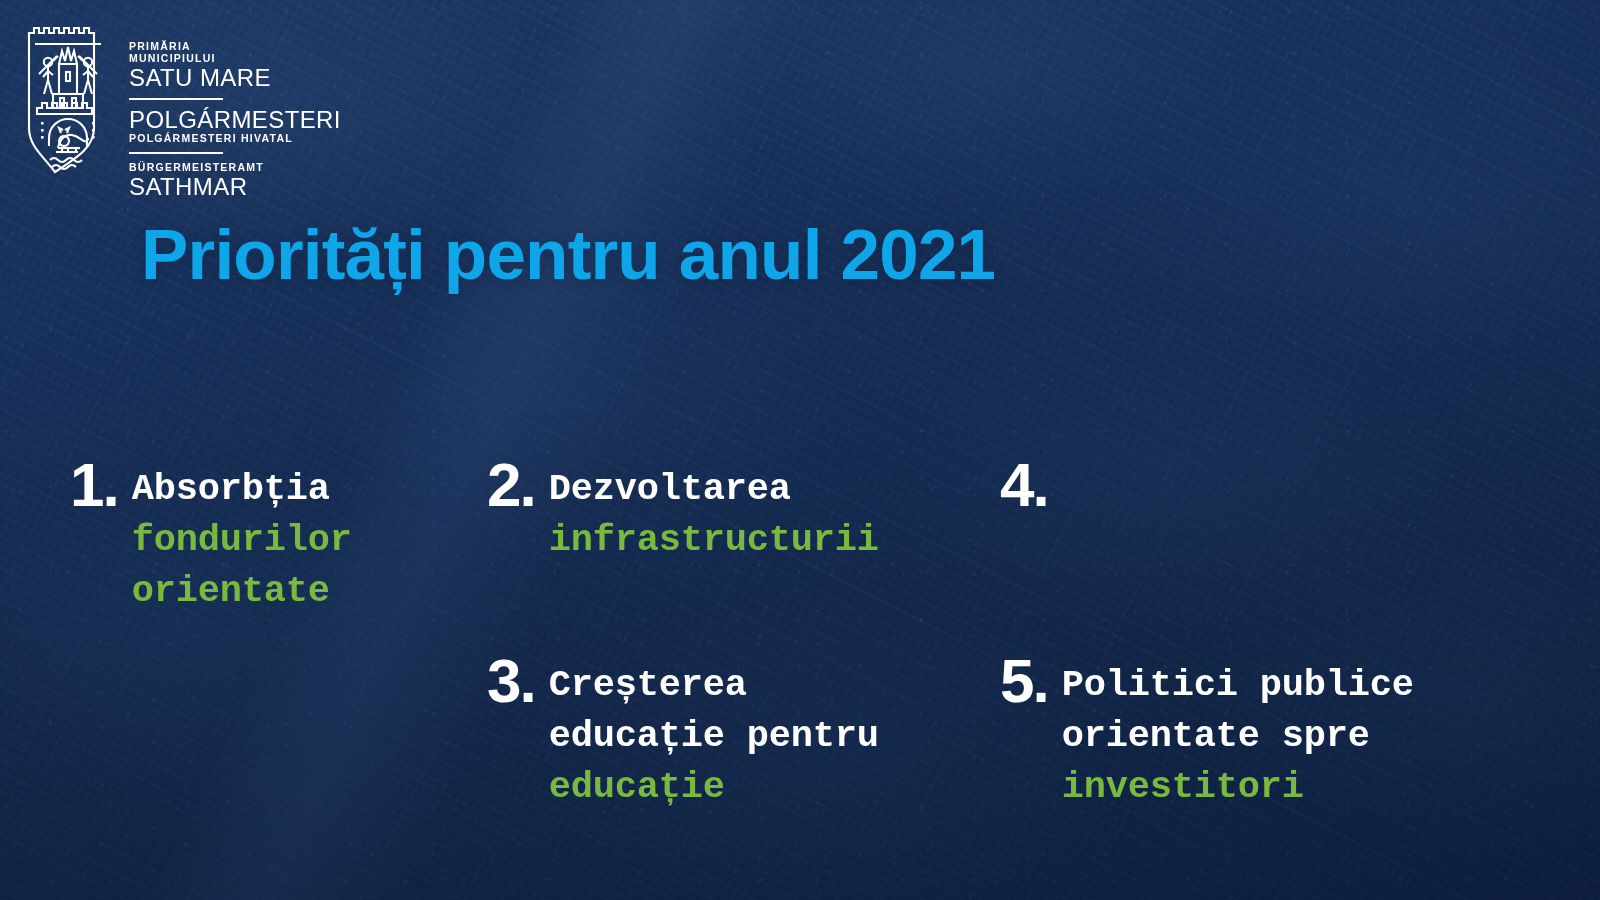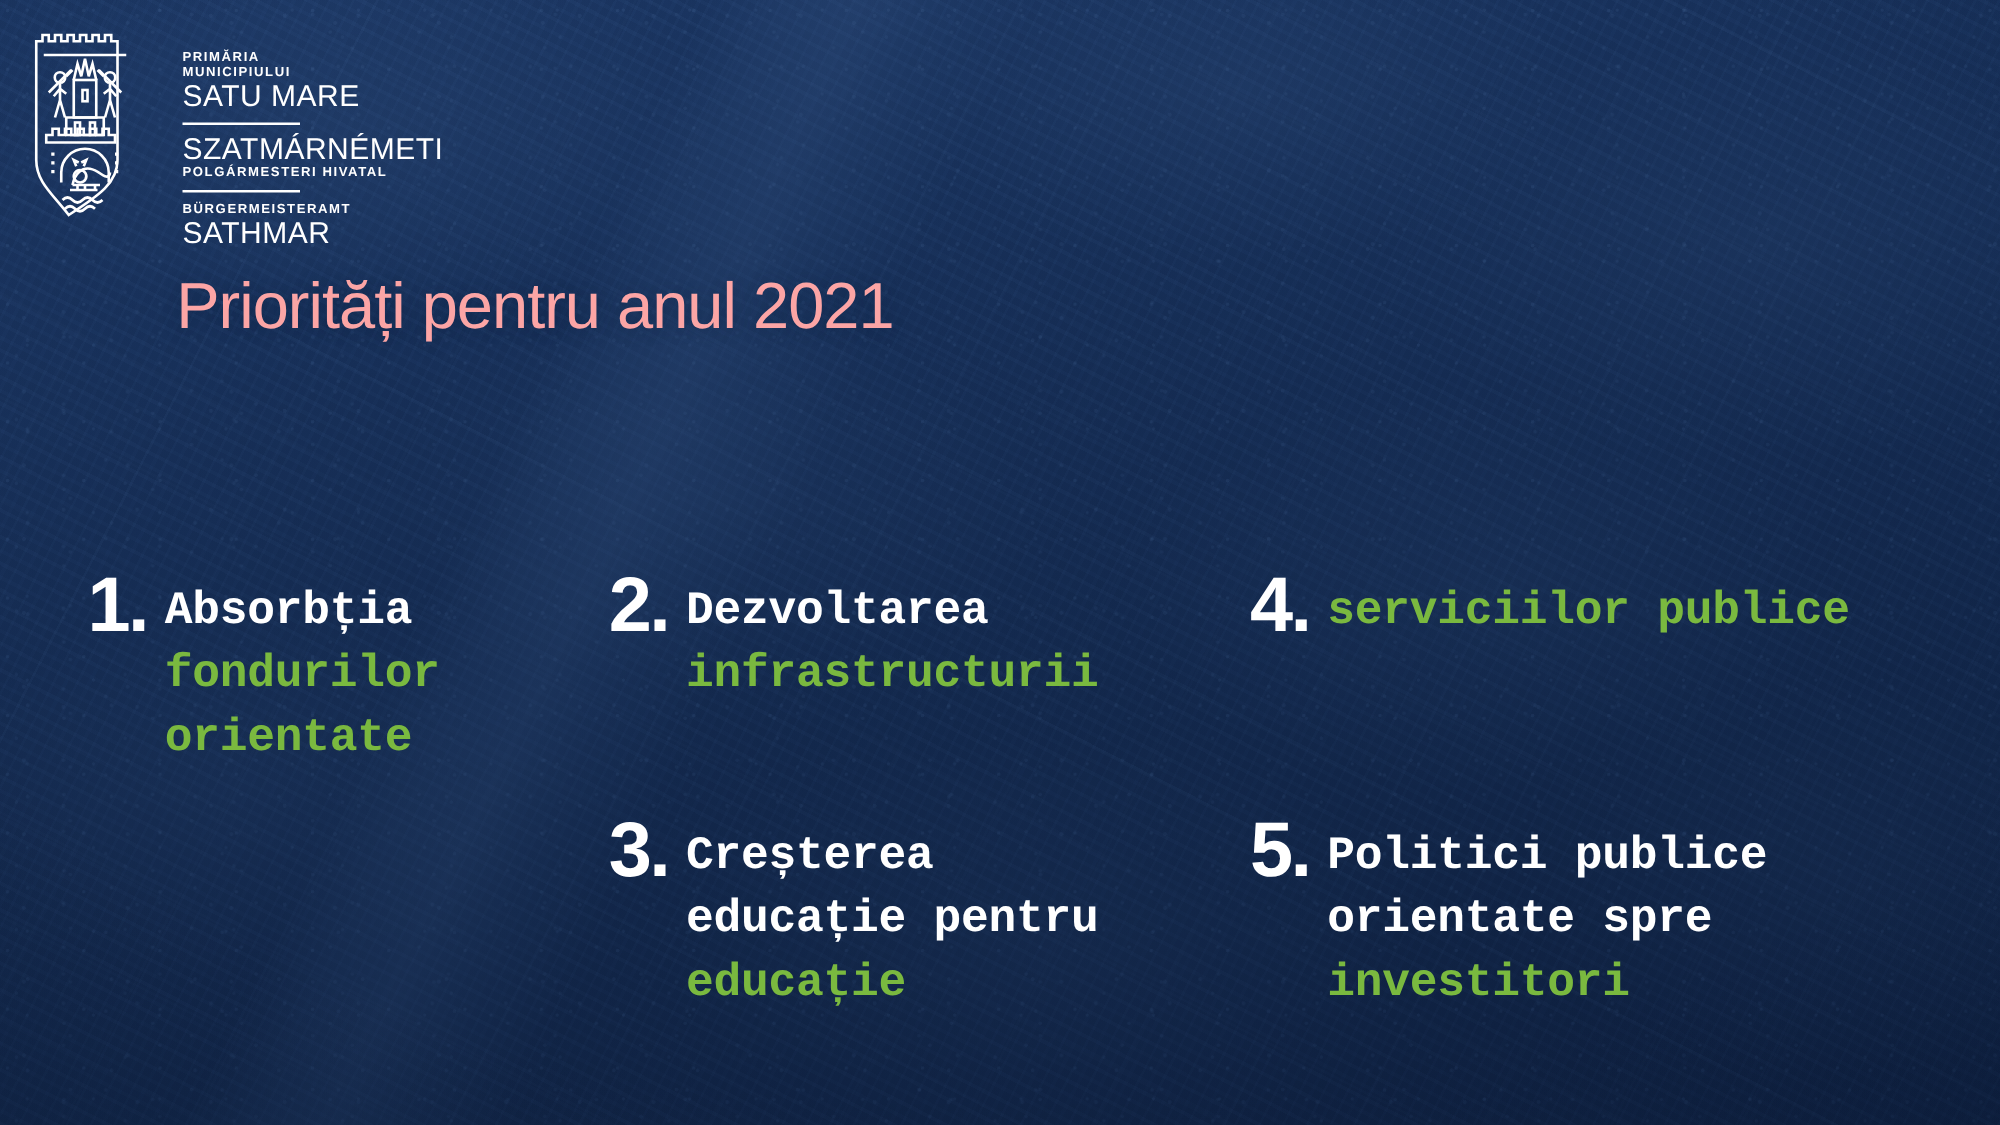--- a/index.html
+++ b/index.html
@@ -102,7 +102,7 @@
   
   #logo {
     position:absolute; left:26px; top:24px;
-    display:flex; align-items:flex-start; gap:36px;
+    display:flex; align-items:flex-start; gap:19px;
   }
   #crest { width:84px; height:150px; display:block; flex:none; }
 

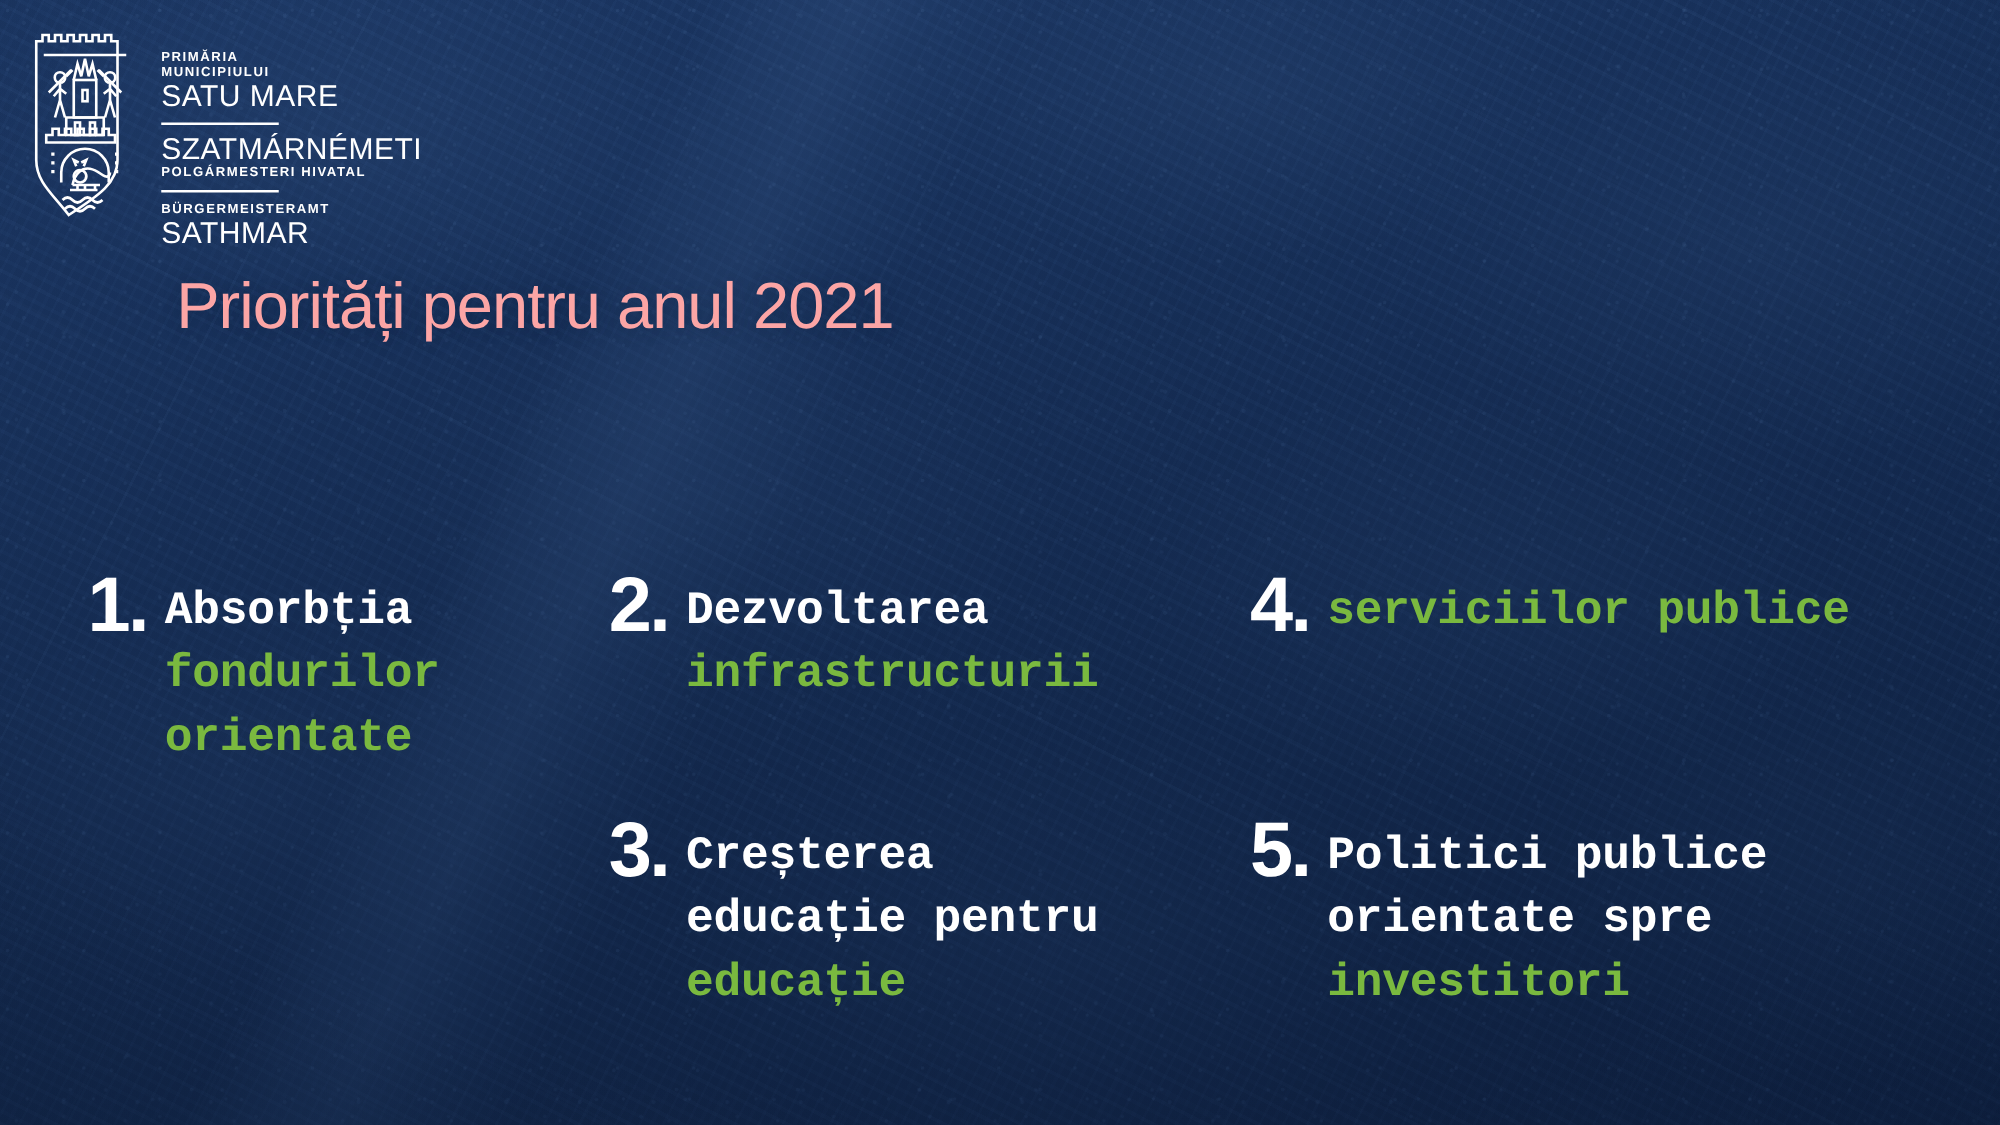--- a/index.html
+++ b/index.html
@@ -231,7 +231,7 @@
         <div class="lt-small">MUNICIPIULUI</div>
         <div class="lt-big">SATU MARE</div>
         <div class="lt-rule"></div>
-        <div class="lt-big">SZATMÁRNÉMETI</div>
+        <div class="lt-big">POLGÁRMESTERI</div>
         <div class="lt-small">POLGÁRMESTERI HIVATAL</div>
         <div class="lt-rule"></div>
         <div class="lt-small">BÜRGERMEISTERAMT</div>

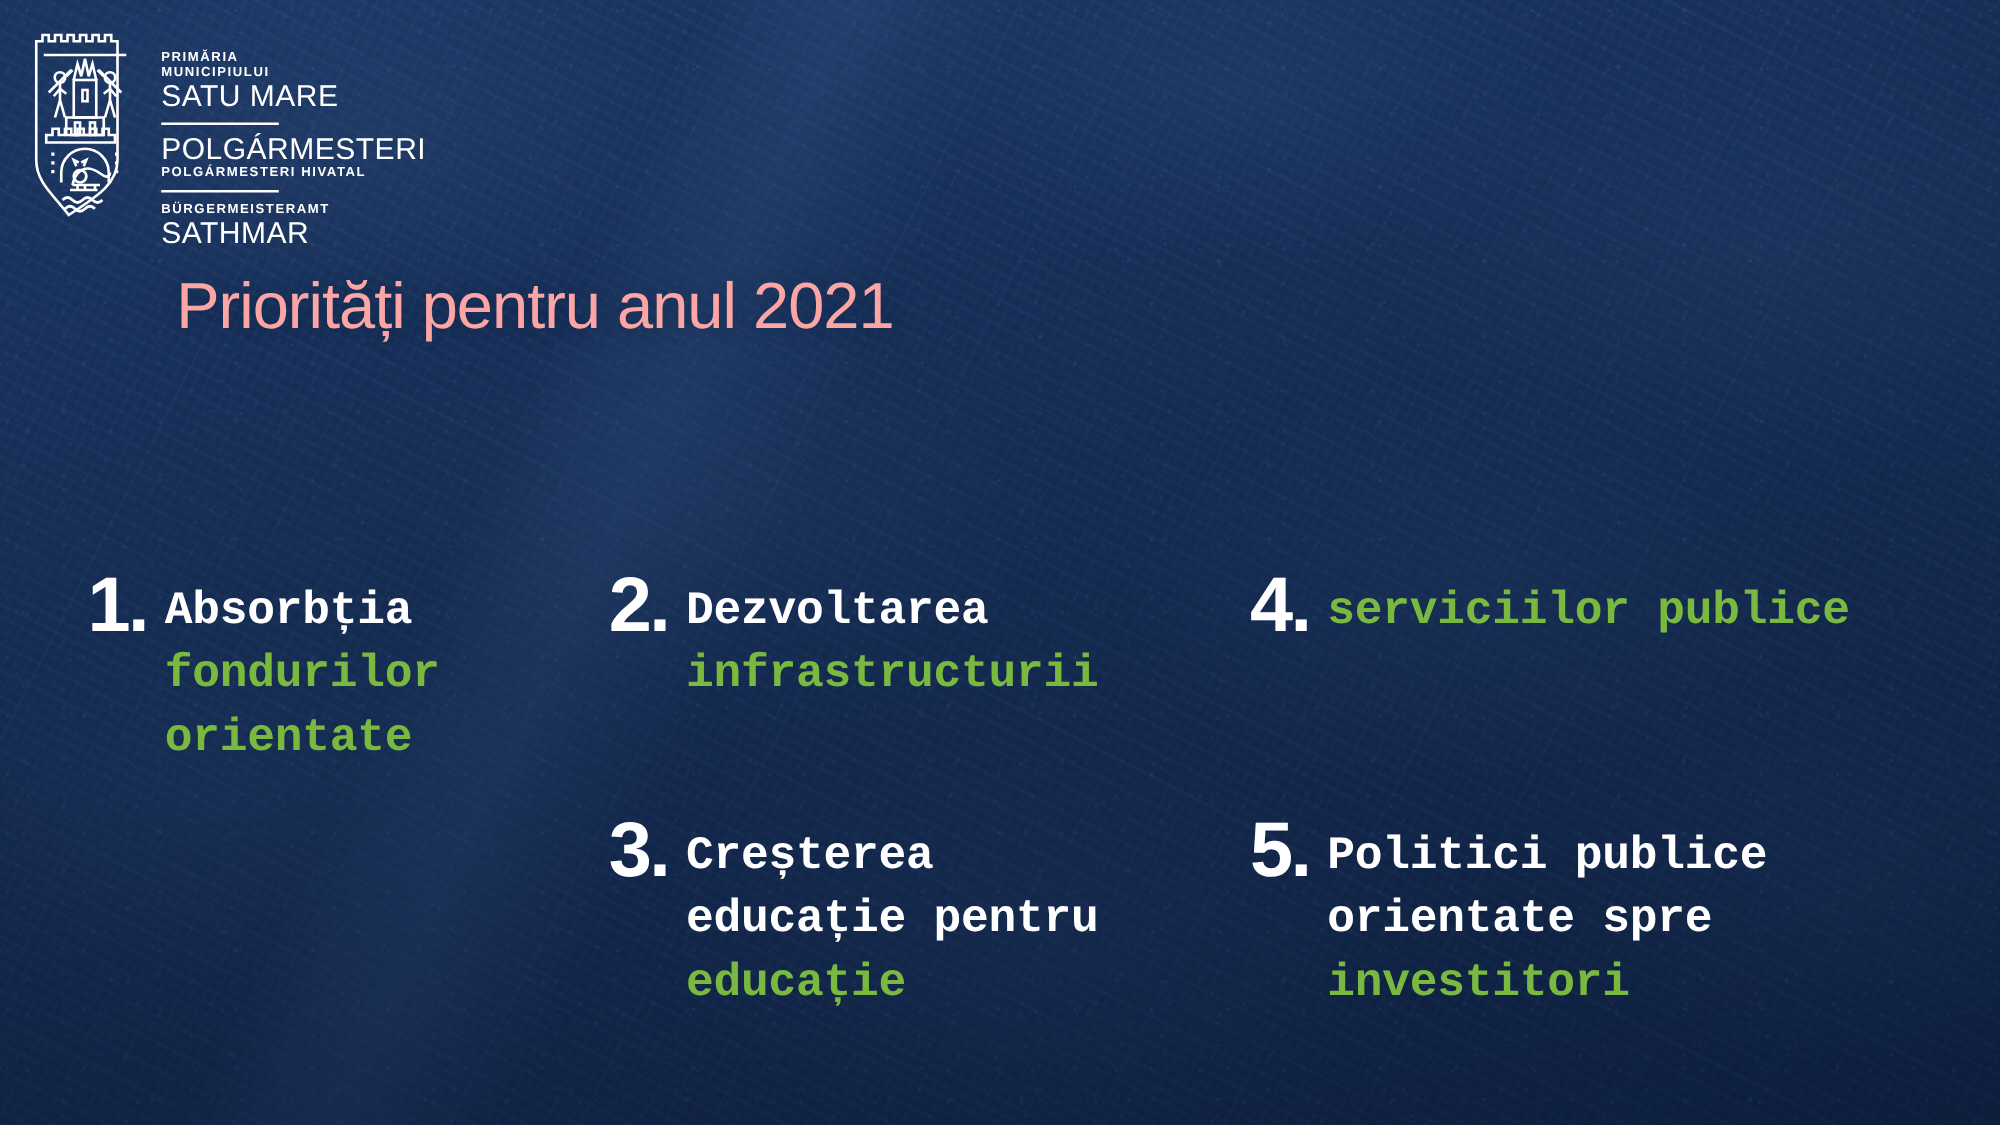--- a/index.html
+++ b/index.html
@@ -123,8 +123,8 @@
   
   #title {
     position:absolute; left:141px; top:219px;
-    color:#fca5a5;
-    font-size:52px; font-weight:normal;
+    color:#0ea5e9;
+    font-size:71px; font-weight:bold;
     letter-spacing:-0.8px; line-height:1;
     white-space:nowrap;
     text-shadow:0 2px 14px rgba(10,26,52,0.30);

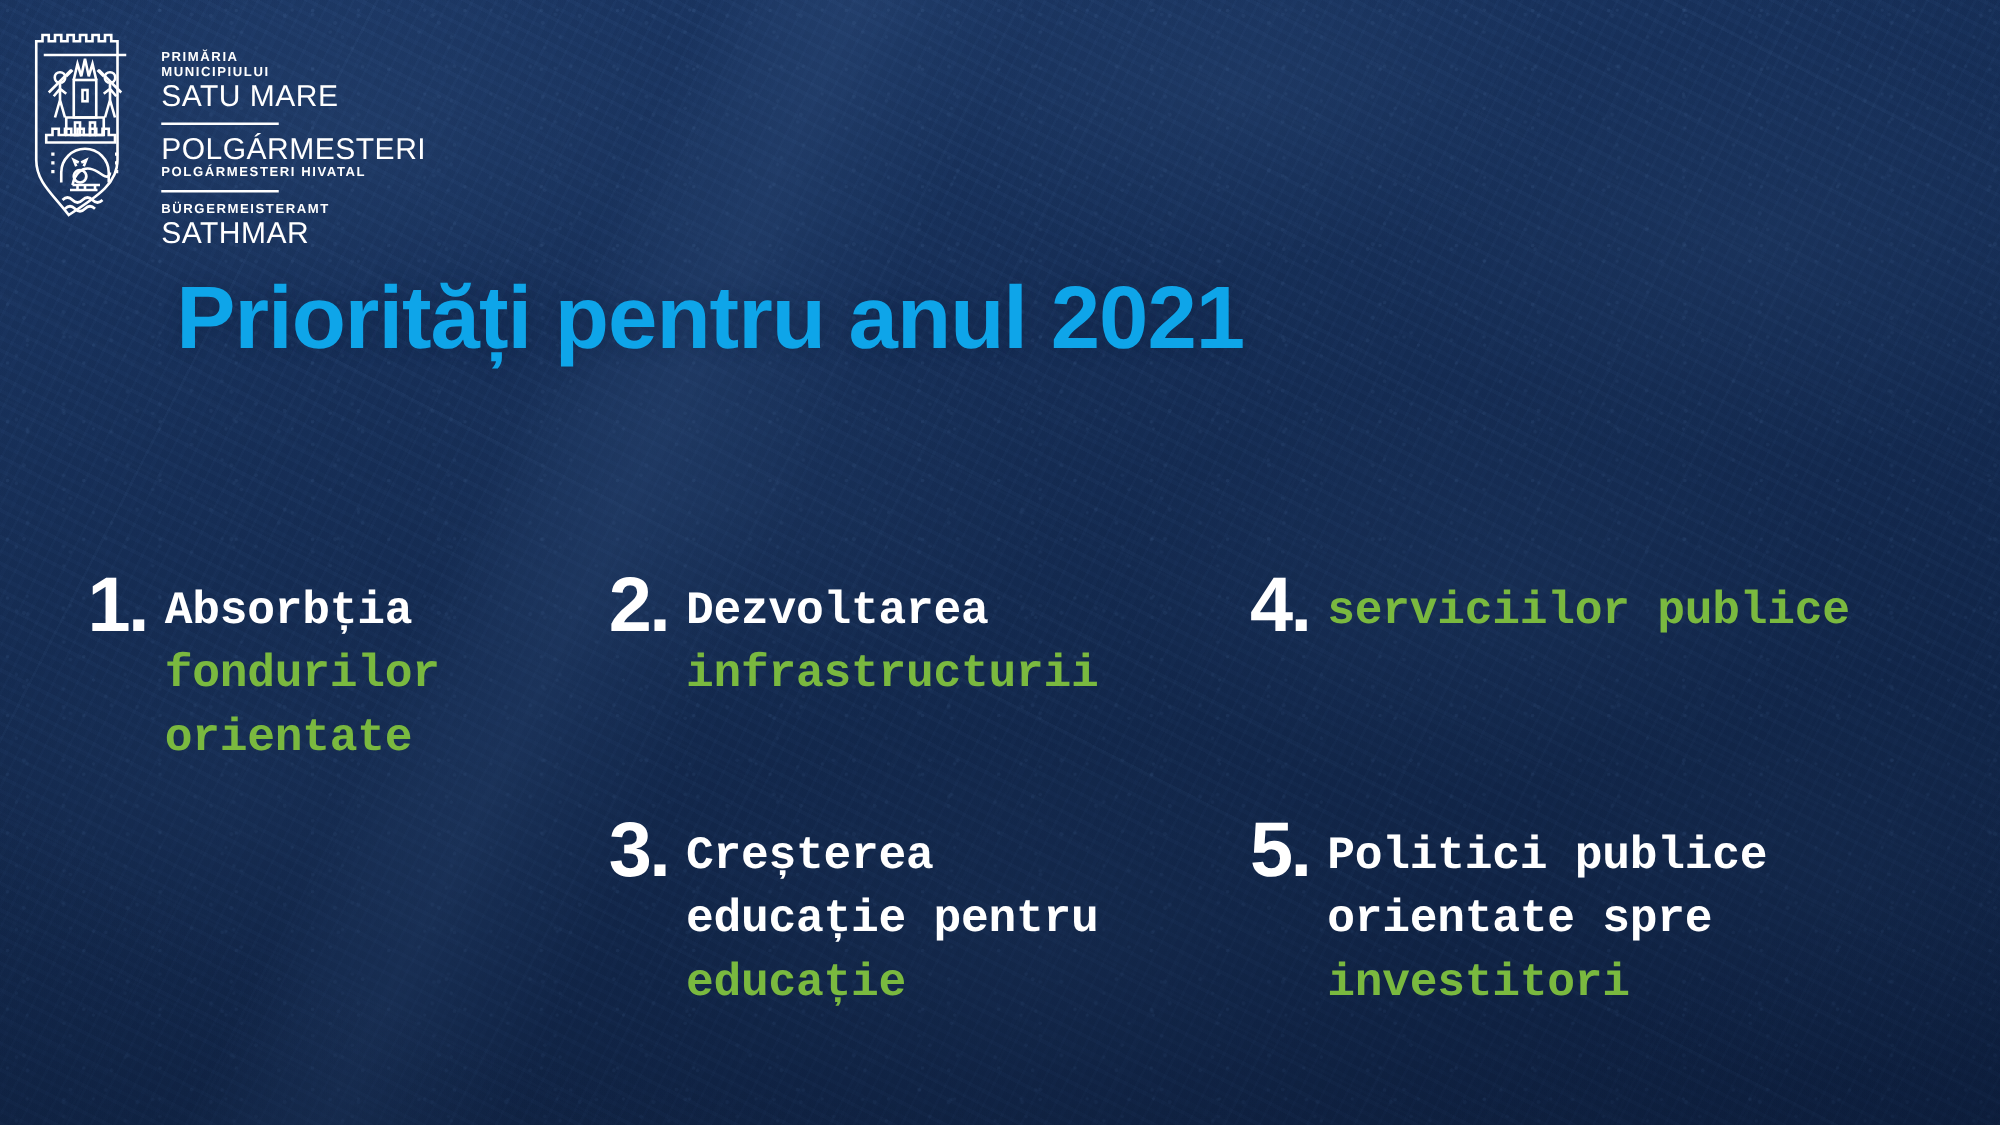--- a/index.html
+++ b/index.html
@@ -270,7 +270,6 @@
     <div class="item" id="item-4">
       <div class="num">4.</div>
       <div class="lines">
-        <div class="line green">serviciilor publice</div>
       </div>
     </div>
 

